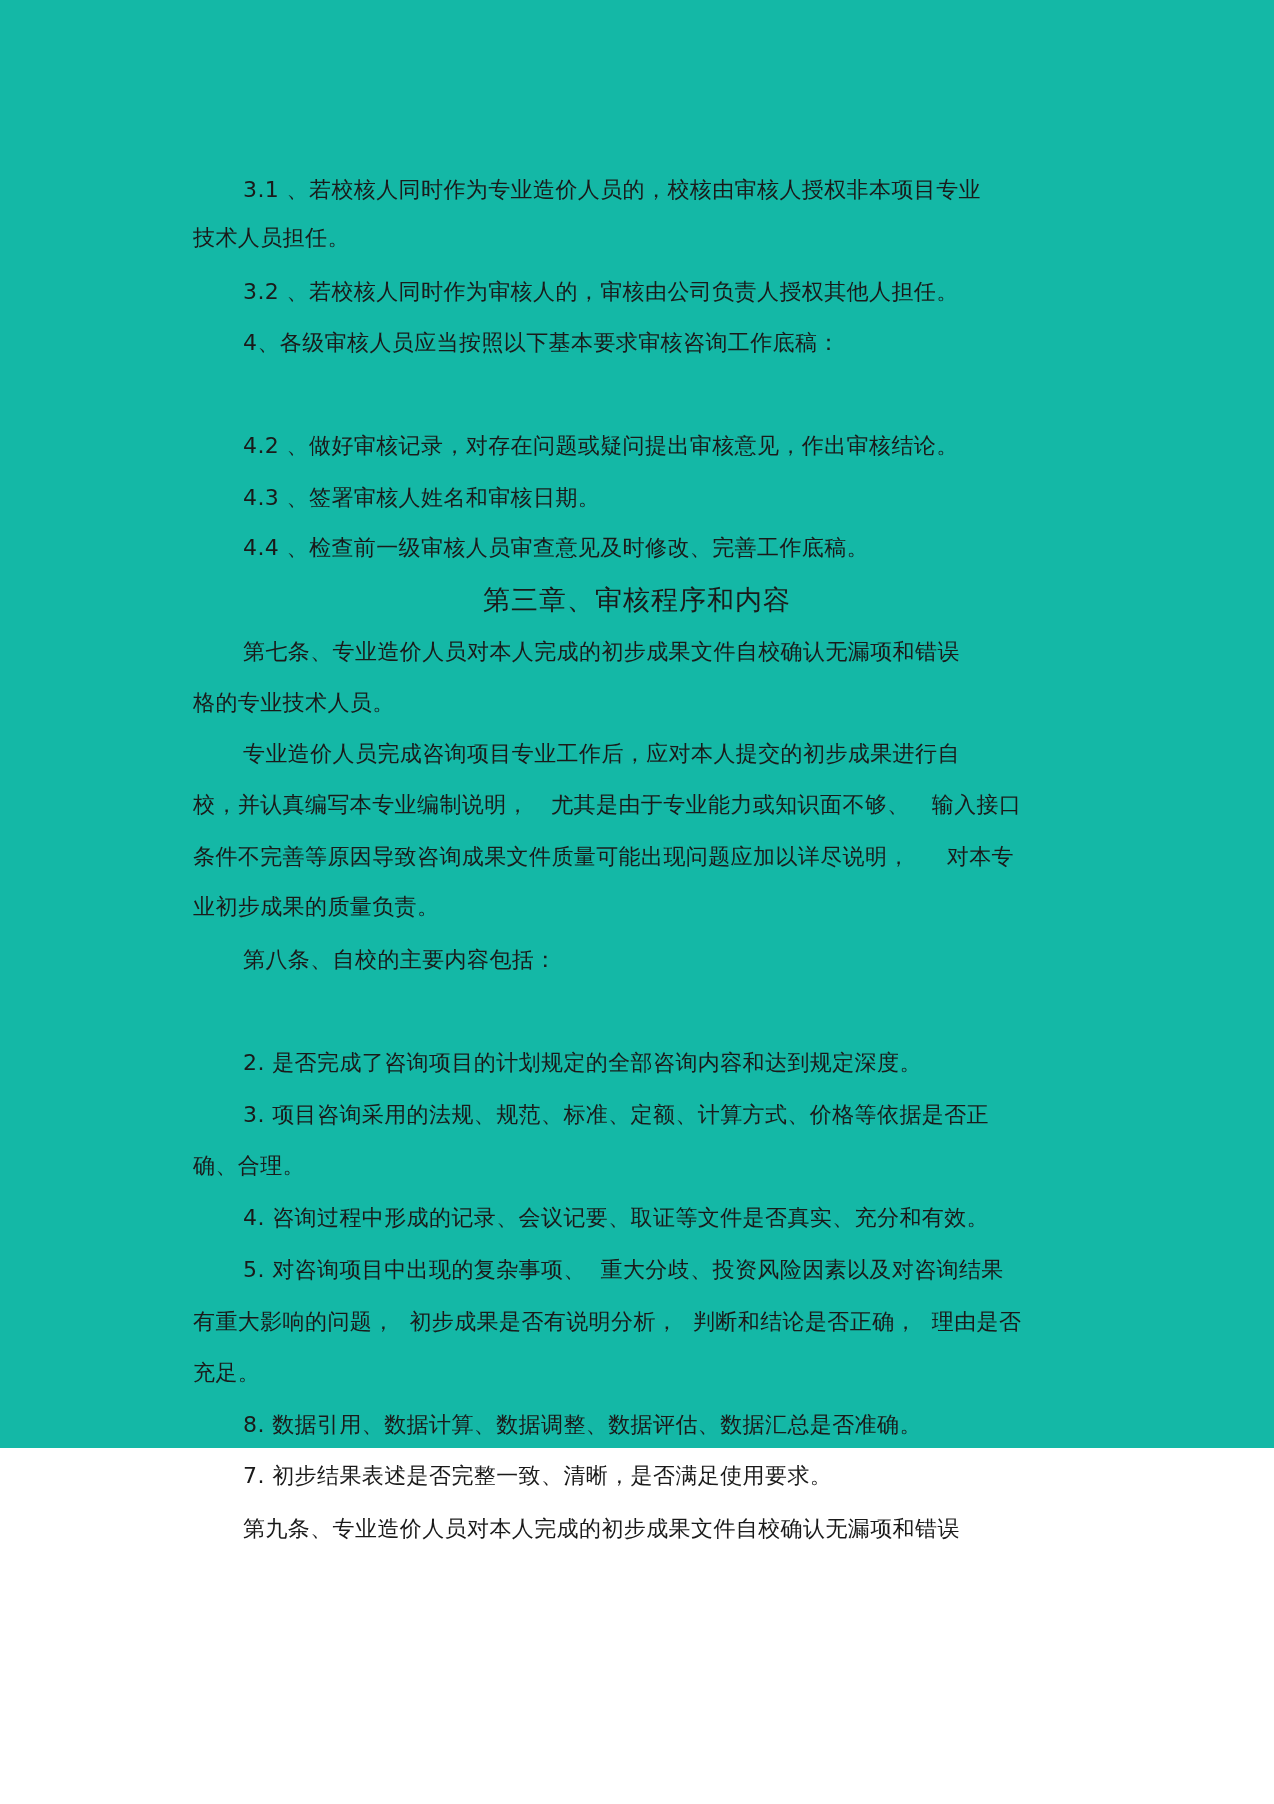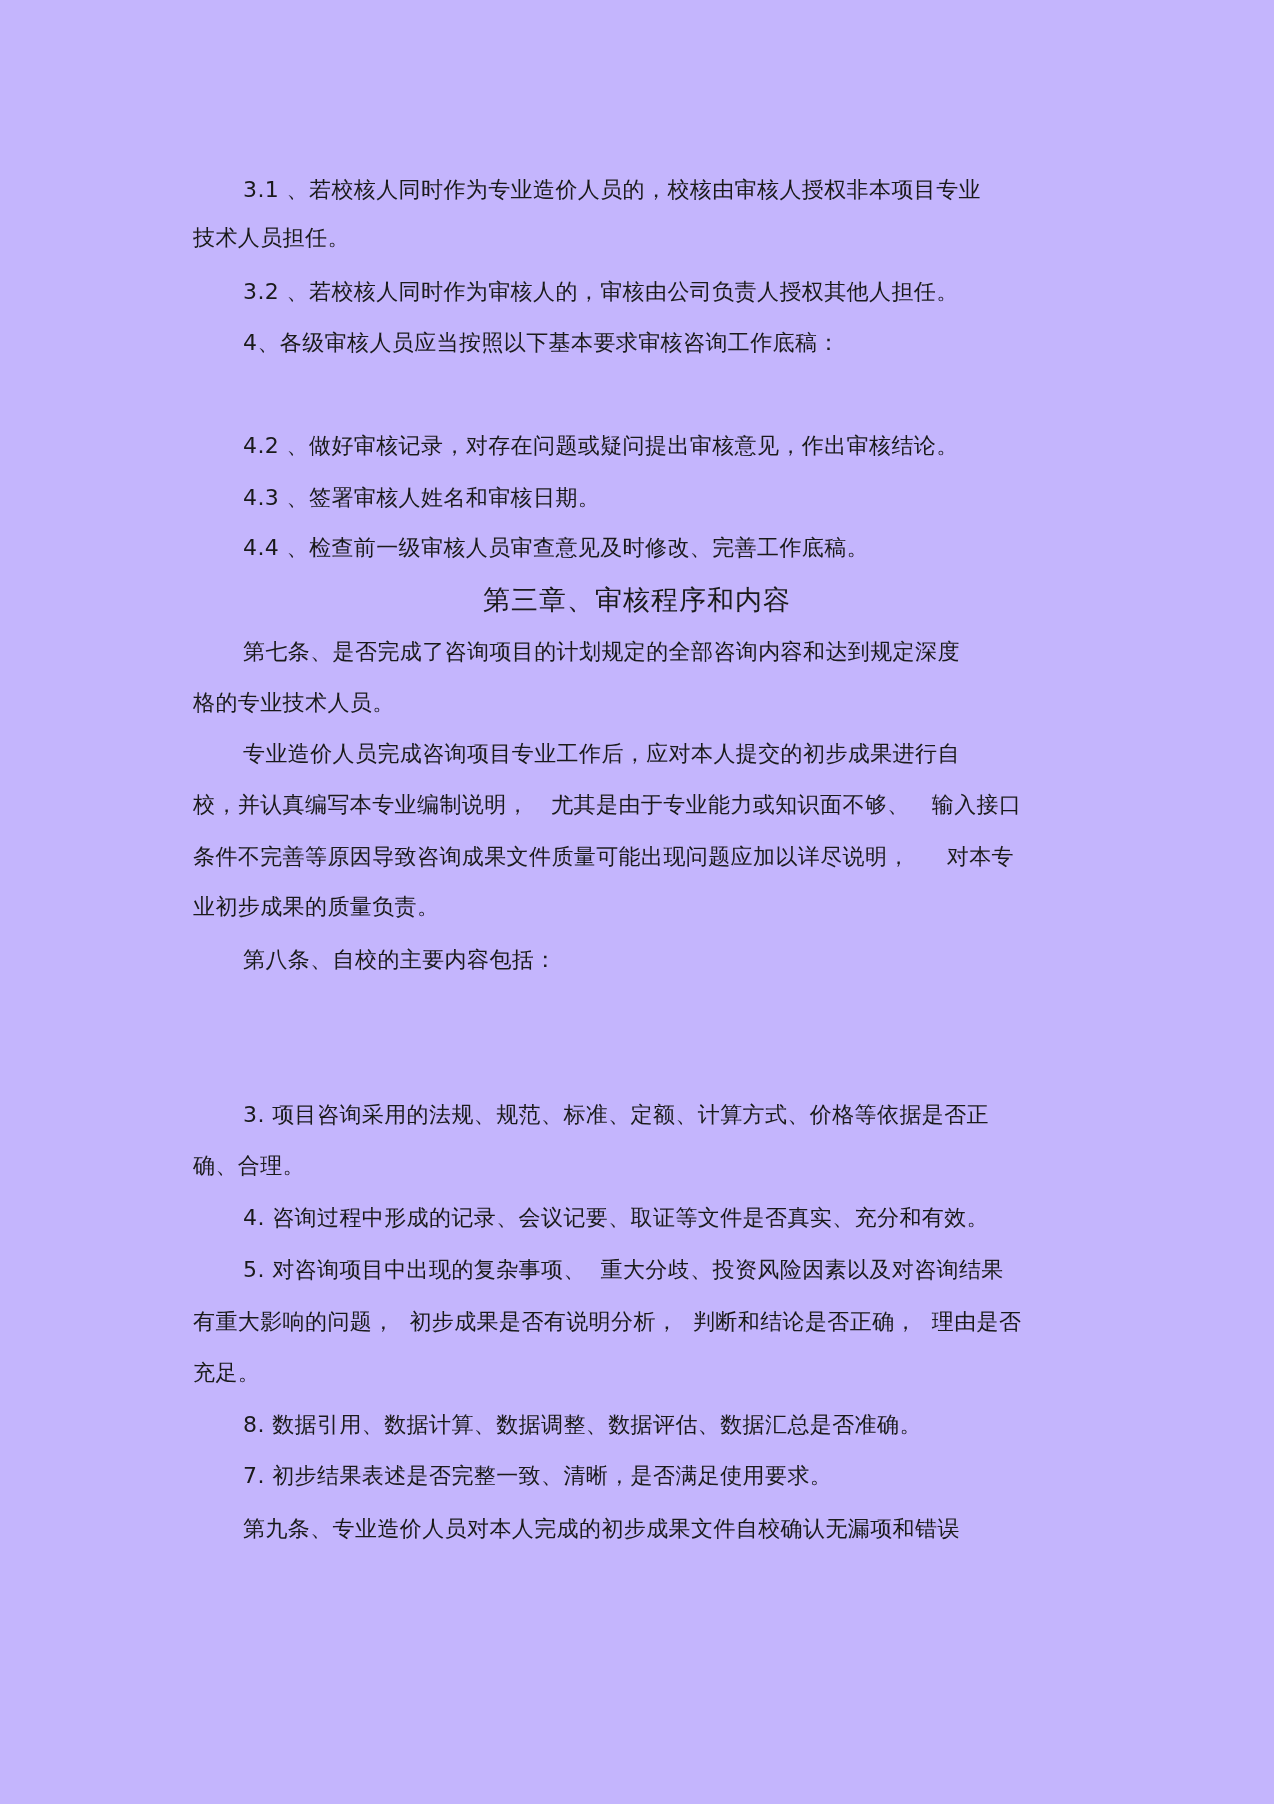--- a/index.html
+++ b/index.html
@@ -19,8 +19,8 @@
       position: absolute;
       left: 0; top: 0;
       width: 1274px;
-      height: 1804px;
-      background: #c4b5fd;
+      height: 1448px;
+      background: #14b8a6;
     }
     .line {
       position: absolute;

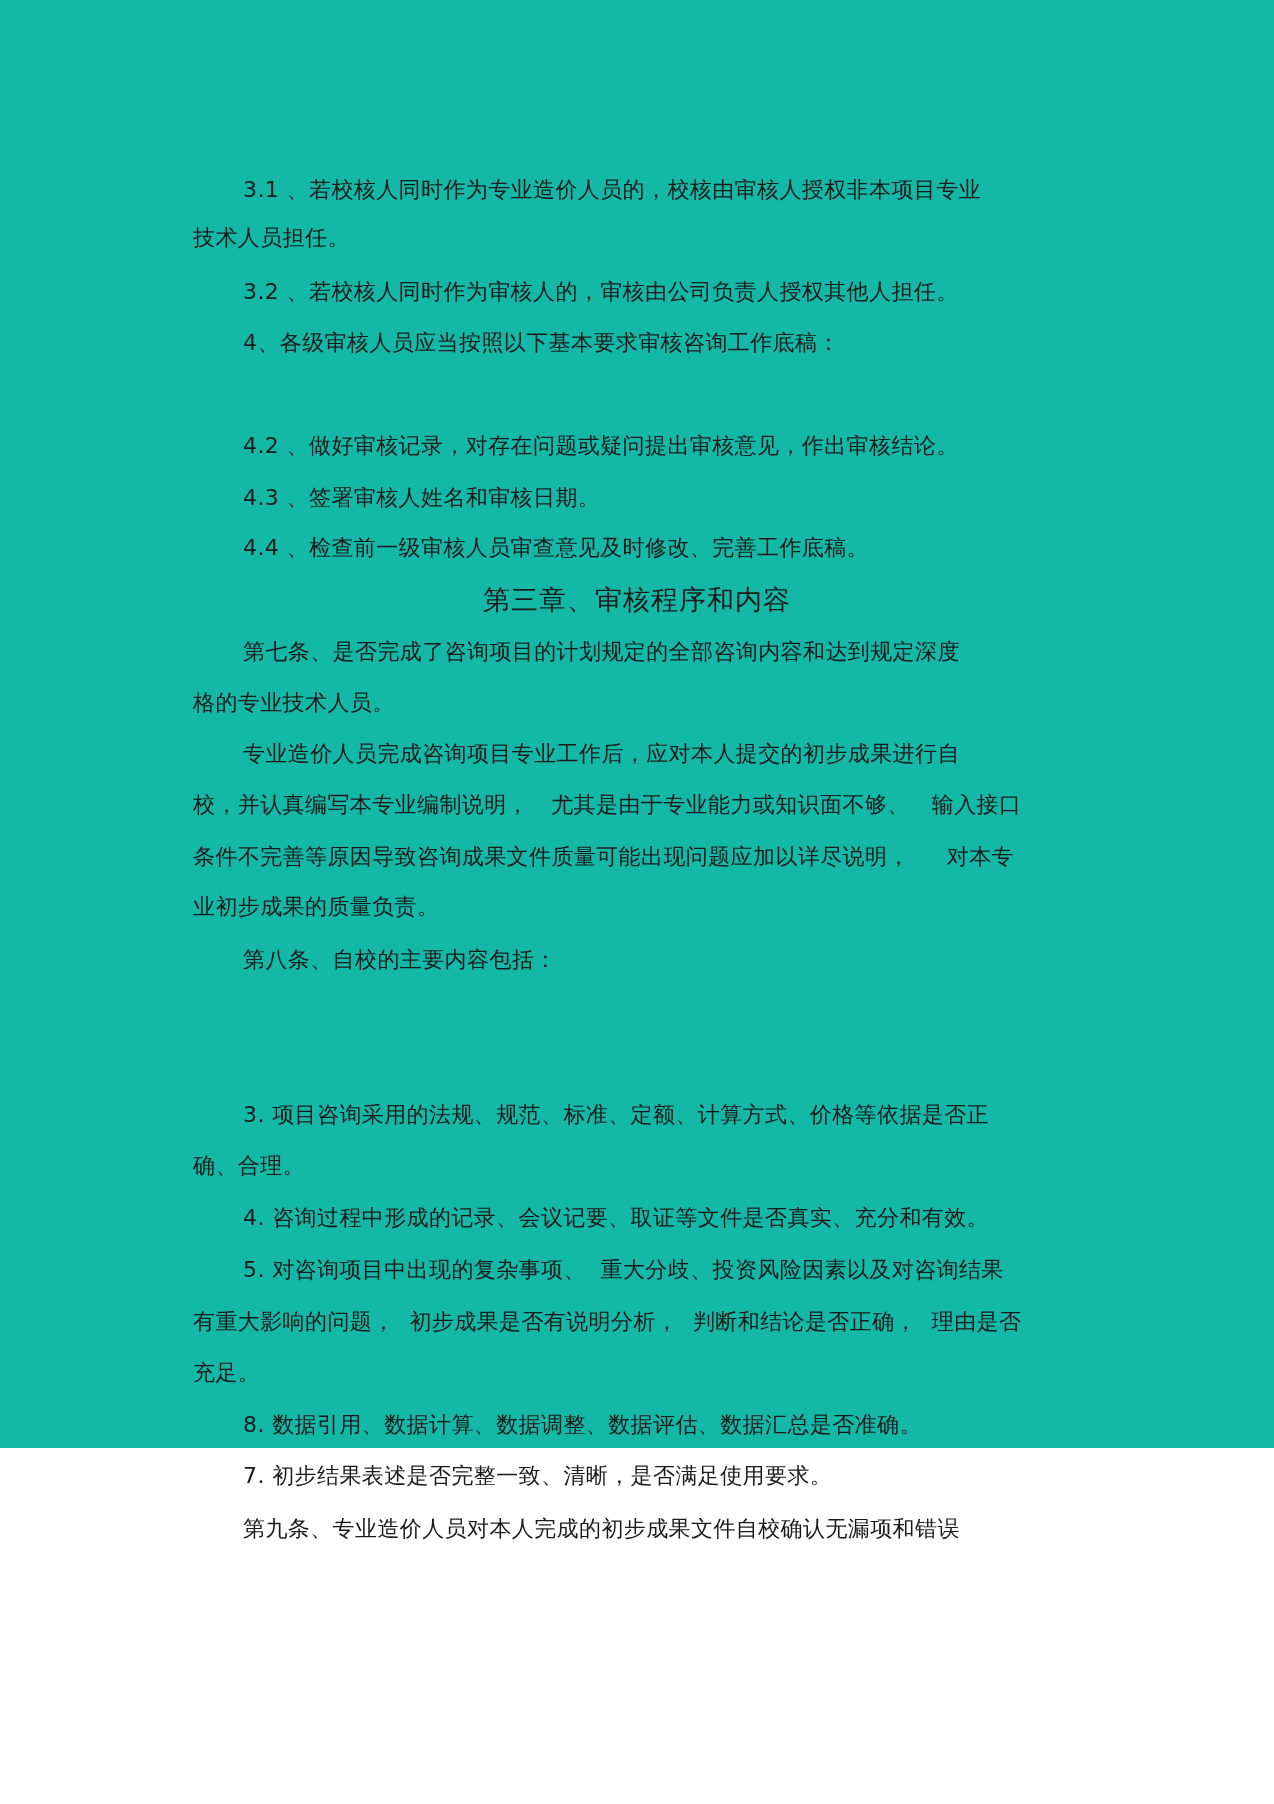--- a/index.html
+++ b/index.html
@@ -58,7 +58,7 @@
 
   <div class="heading" style="top:583px">第三章、审核程序和内容</div>
 
-  <div class="line indent" style="top:637px">第七条、是否完成了咨询项目的计划规定的全部咨询内容和达到规定深度</div>
+  <div class="line indent" style="top:637px">第七条、专业造价人员对本人完成的初步成果文件自校确认无漏项和错误</div>
   <div class="line" style="top:688px">格的专业技术人员。</div>
   <div class="line indent" style="top:739px">专业造价人员完成咨询项目专业工作后，应对本人提交的初步成果进行自</div>
   <div class="line" style="top:790px">校，并认真编写本专业编制说明，   尤其是由于专业能力或知识面不够、   输入接口</div>

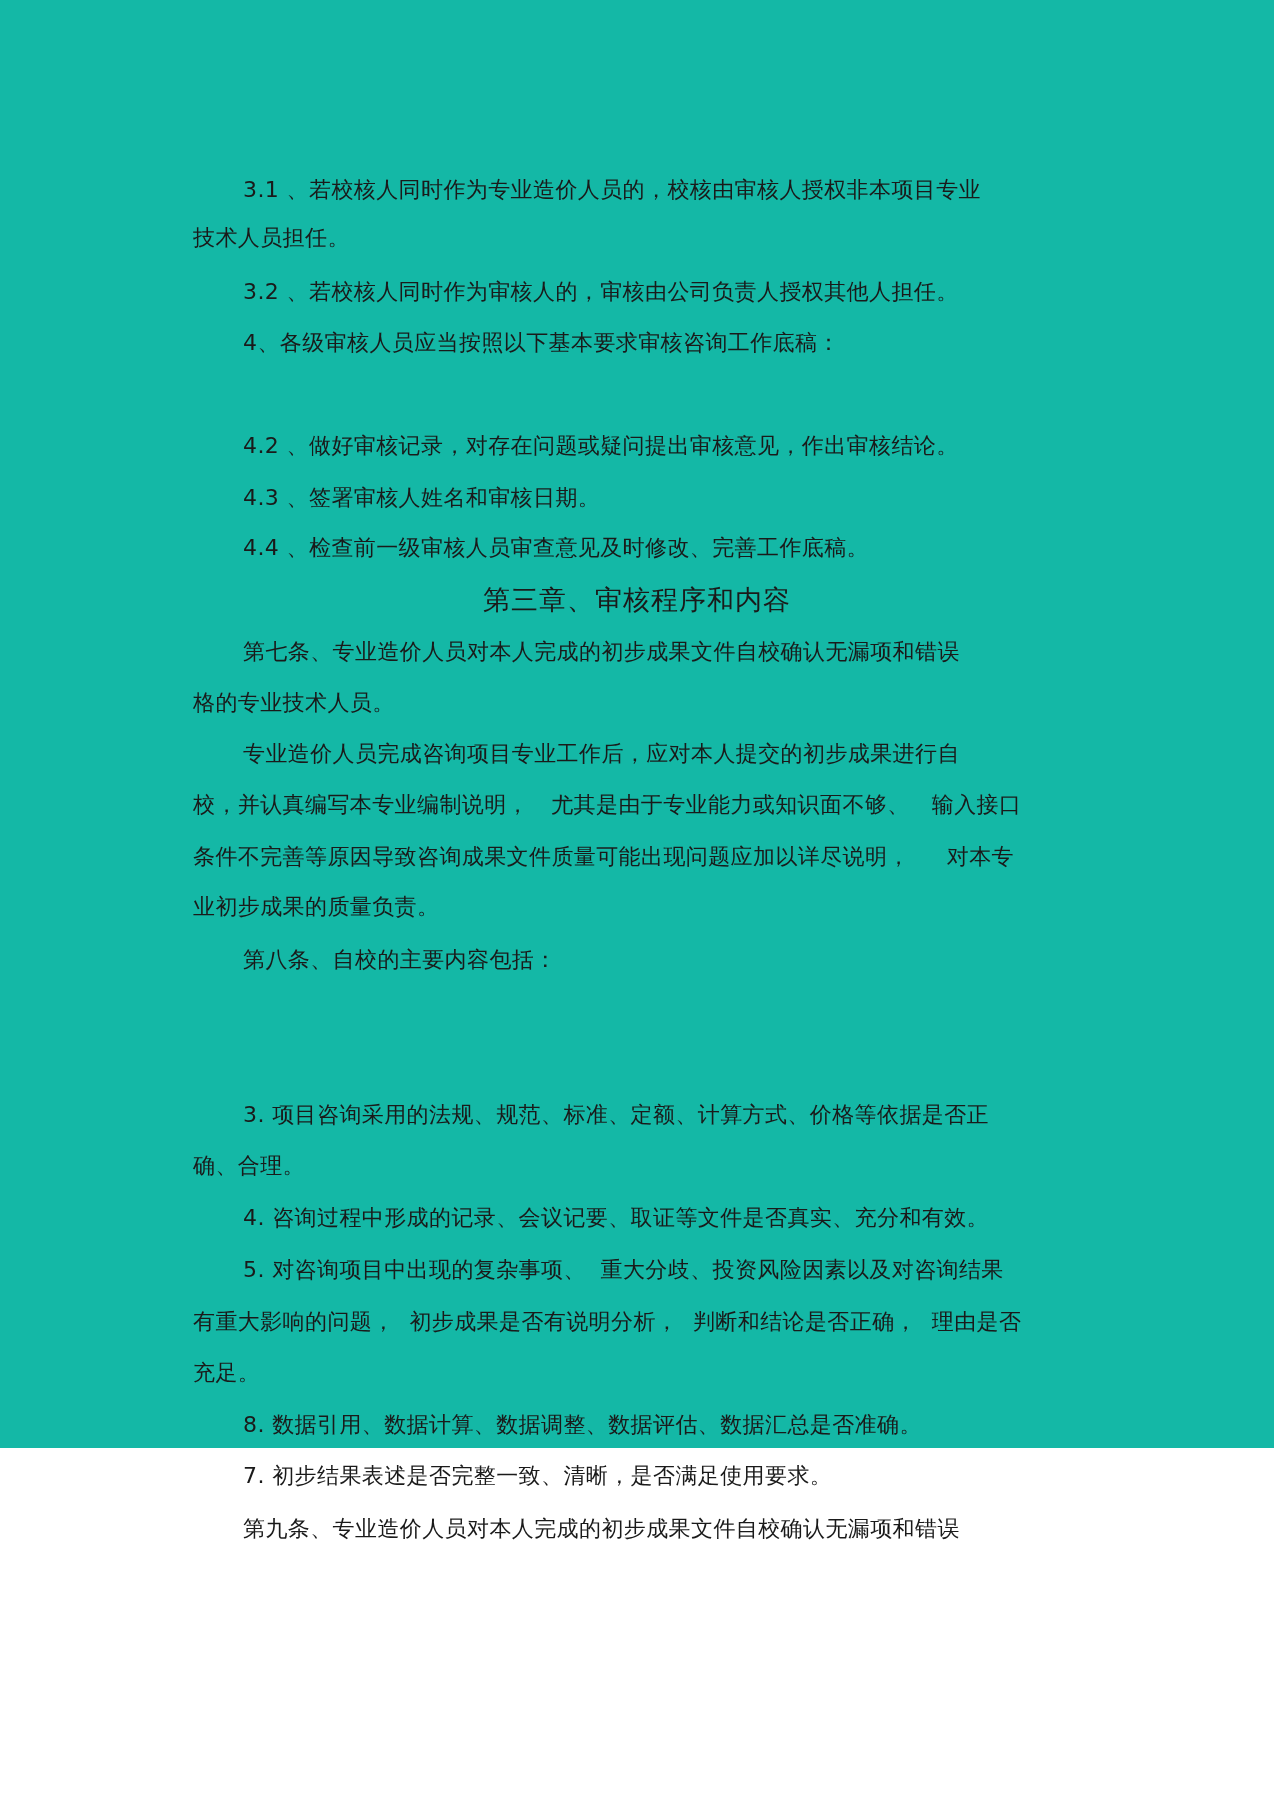--- a/index.html
+++ b/index.html
@@ -65,6 +65,7 @@
   <div class="line" style="top:842px">条件不完善等原因导致咨询成果文件质量可能出现问题应加以详尽说明，     对本专</div>
   <div class="line" style="top:892px">业初步成果的质量负责。</div>
   <div class="line indent" style="top:945px">第八条、自校的主要内容包括：</div>
+  <div class="line indent" style="top:1048px">2. 是否完成了咨询项目的计划规定的全部咨询内容和达到规定深度。</div>
   <div class="line indent" style="top:1100px">3. 项目咨询采用的法规、规范、标准、定额、计算方式、价格等依据是否正</div>
   <div class="line" style="top:1151px">确、合理。</div>
   <div class="line indent" style="top:1203px">4. 咨询过程中形成的记录、会议记要、取证等文件是否真实、充分和有效。</div>

